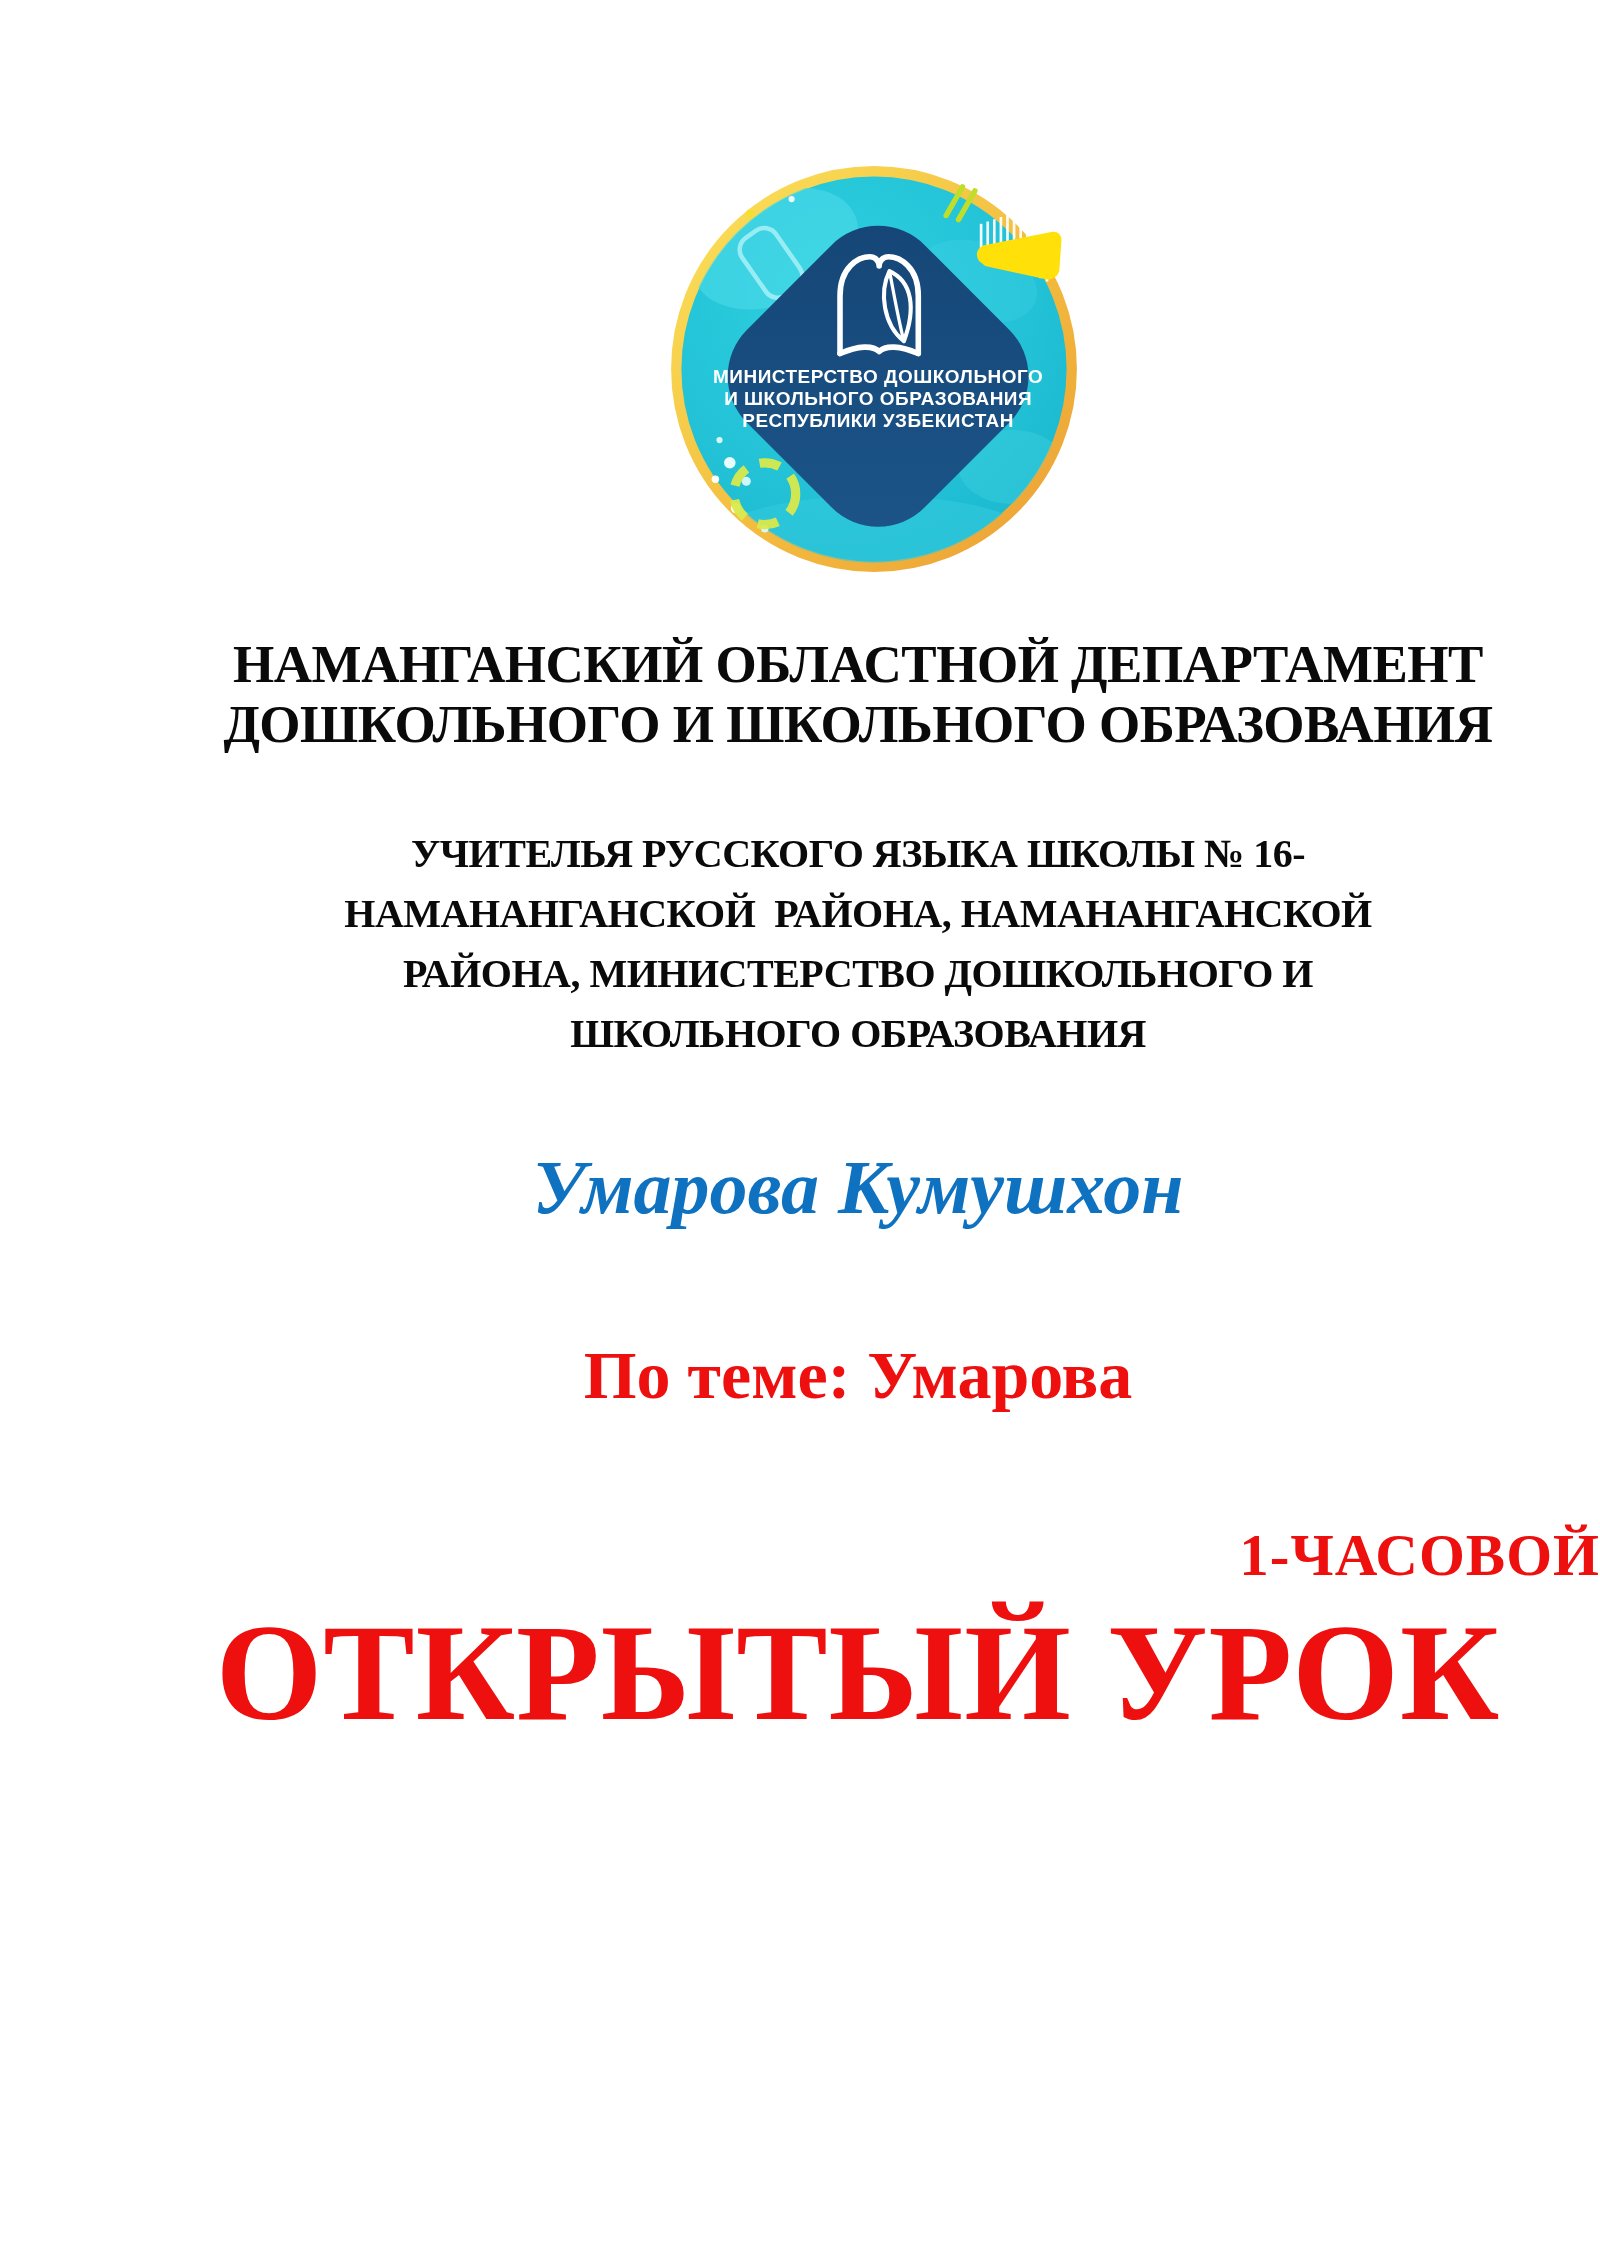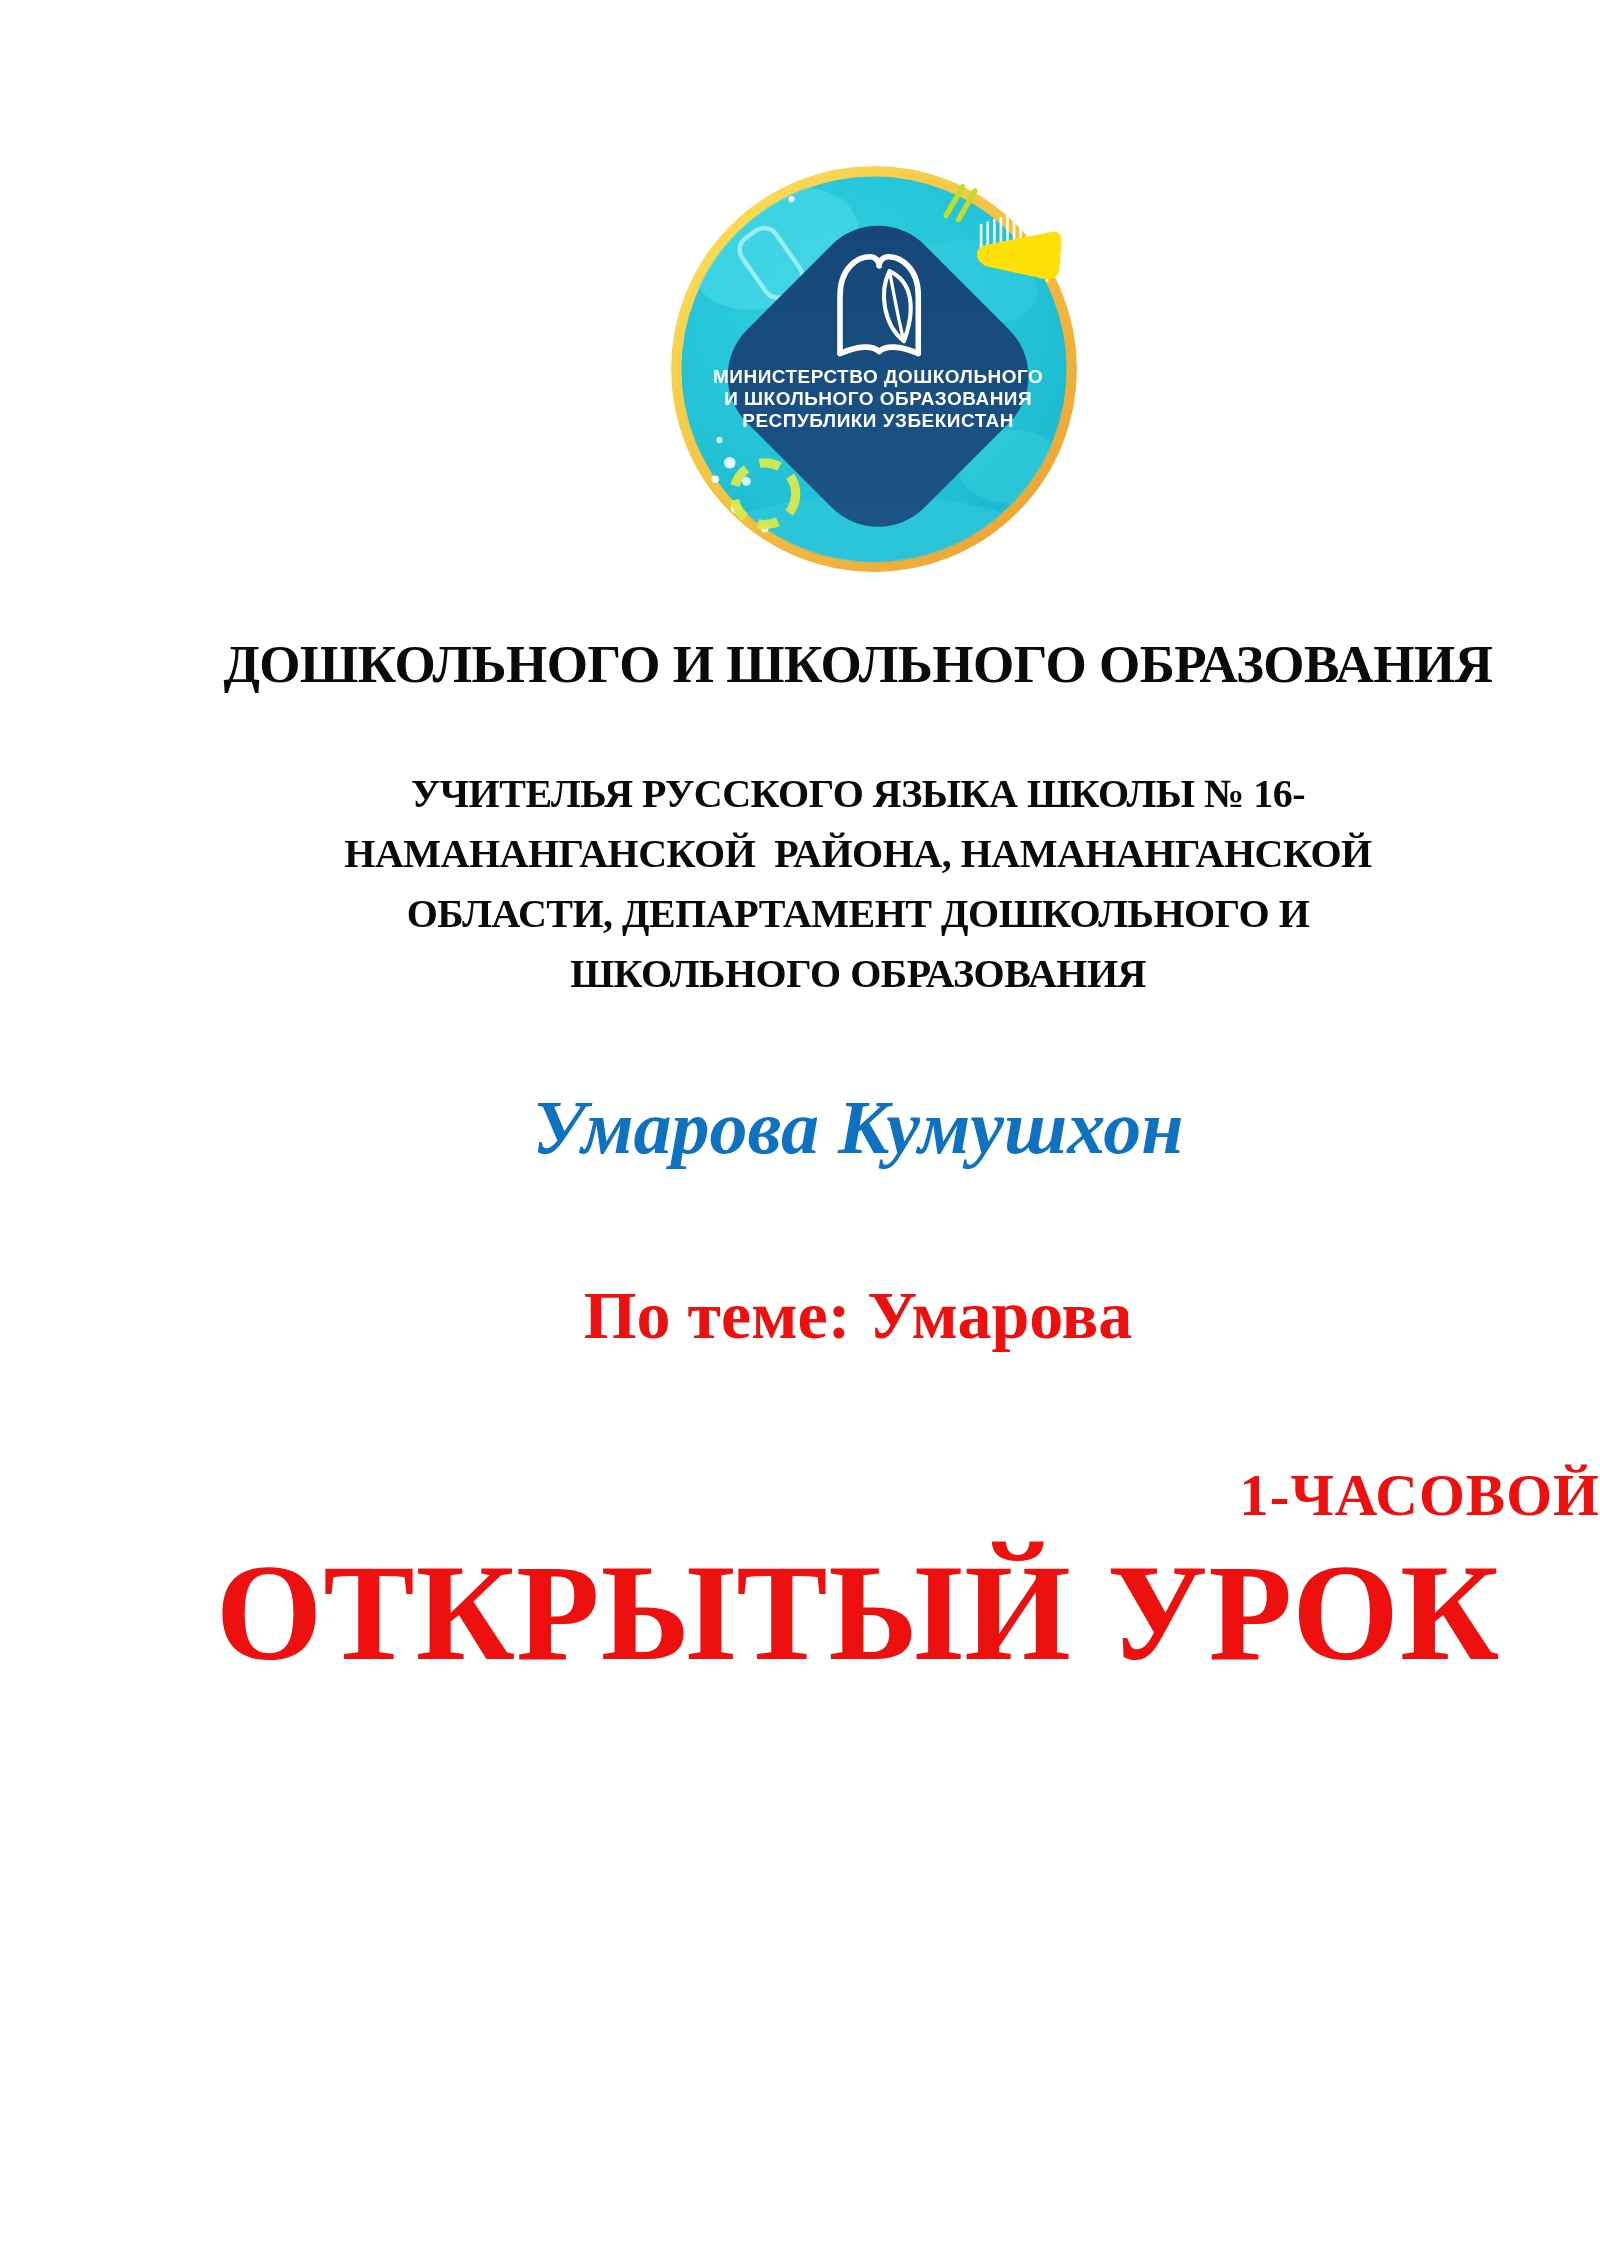--- a/index.html
+++ b/index.html
@@ -109,6 +109,7 @@
     </div>
 
     <div class="dept">
+      <div class="t-line">НАМАНГАНСКИЙ ОБЛАСТНОЙ ДЕПАРТАМЕНТ</div>
       <div class="t-line">ДОШКОЛЬНОГО И ШКОЛЬНОГО ОБРАЗОВАНИЯ</div>
     </div>
 

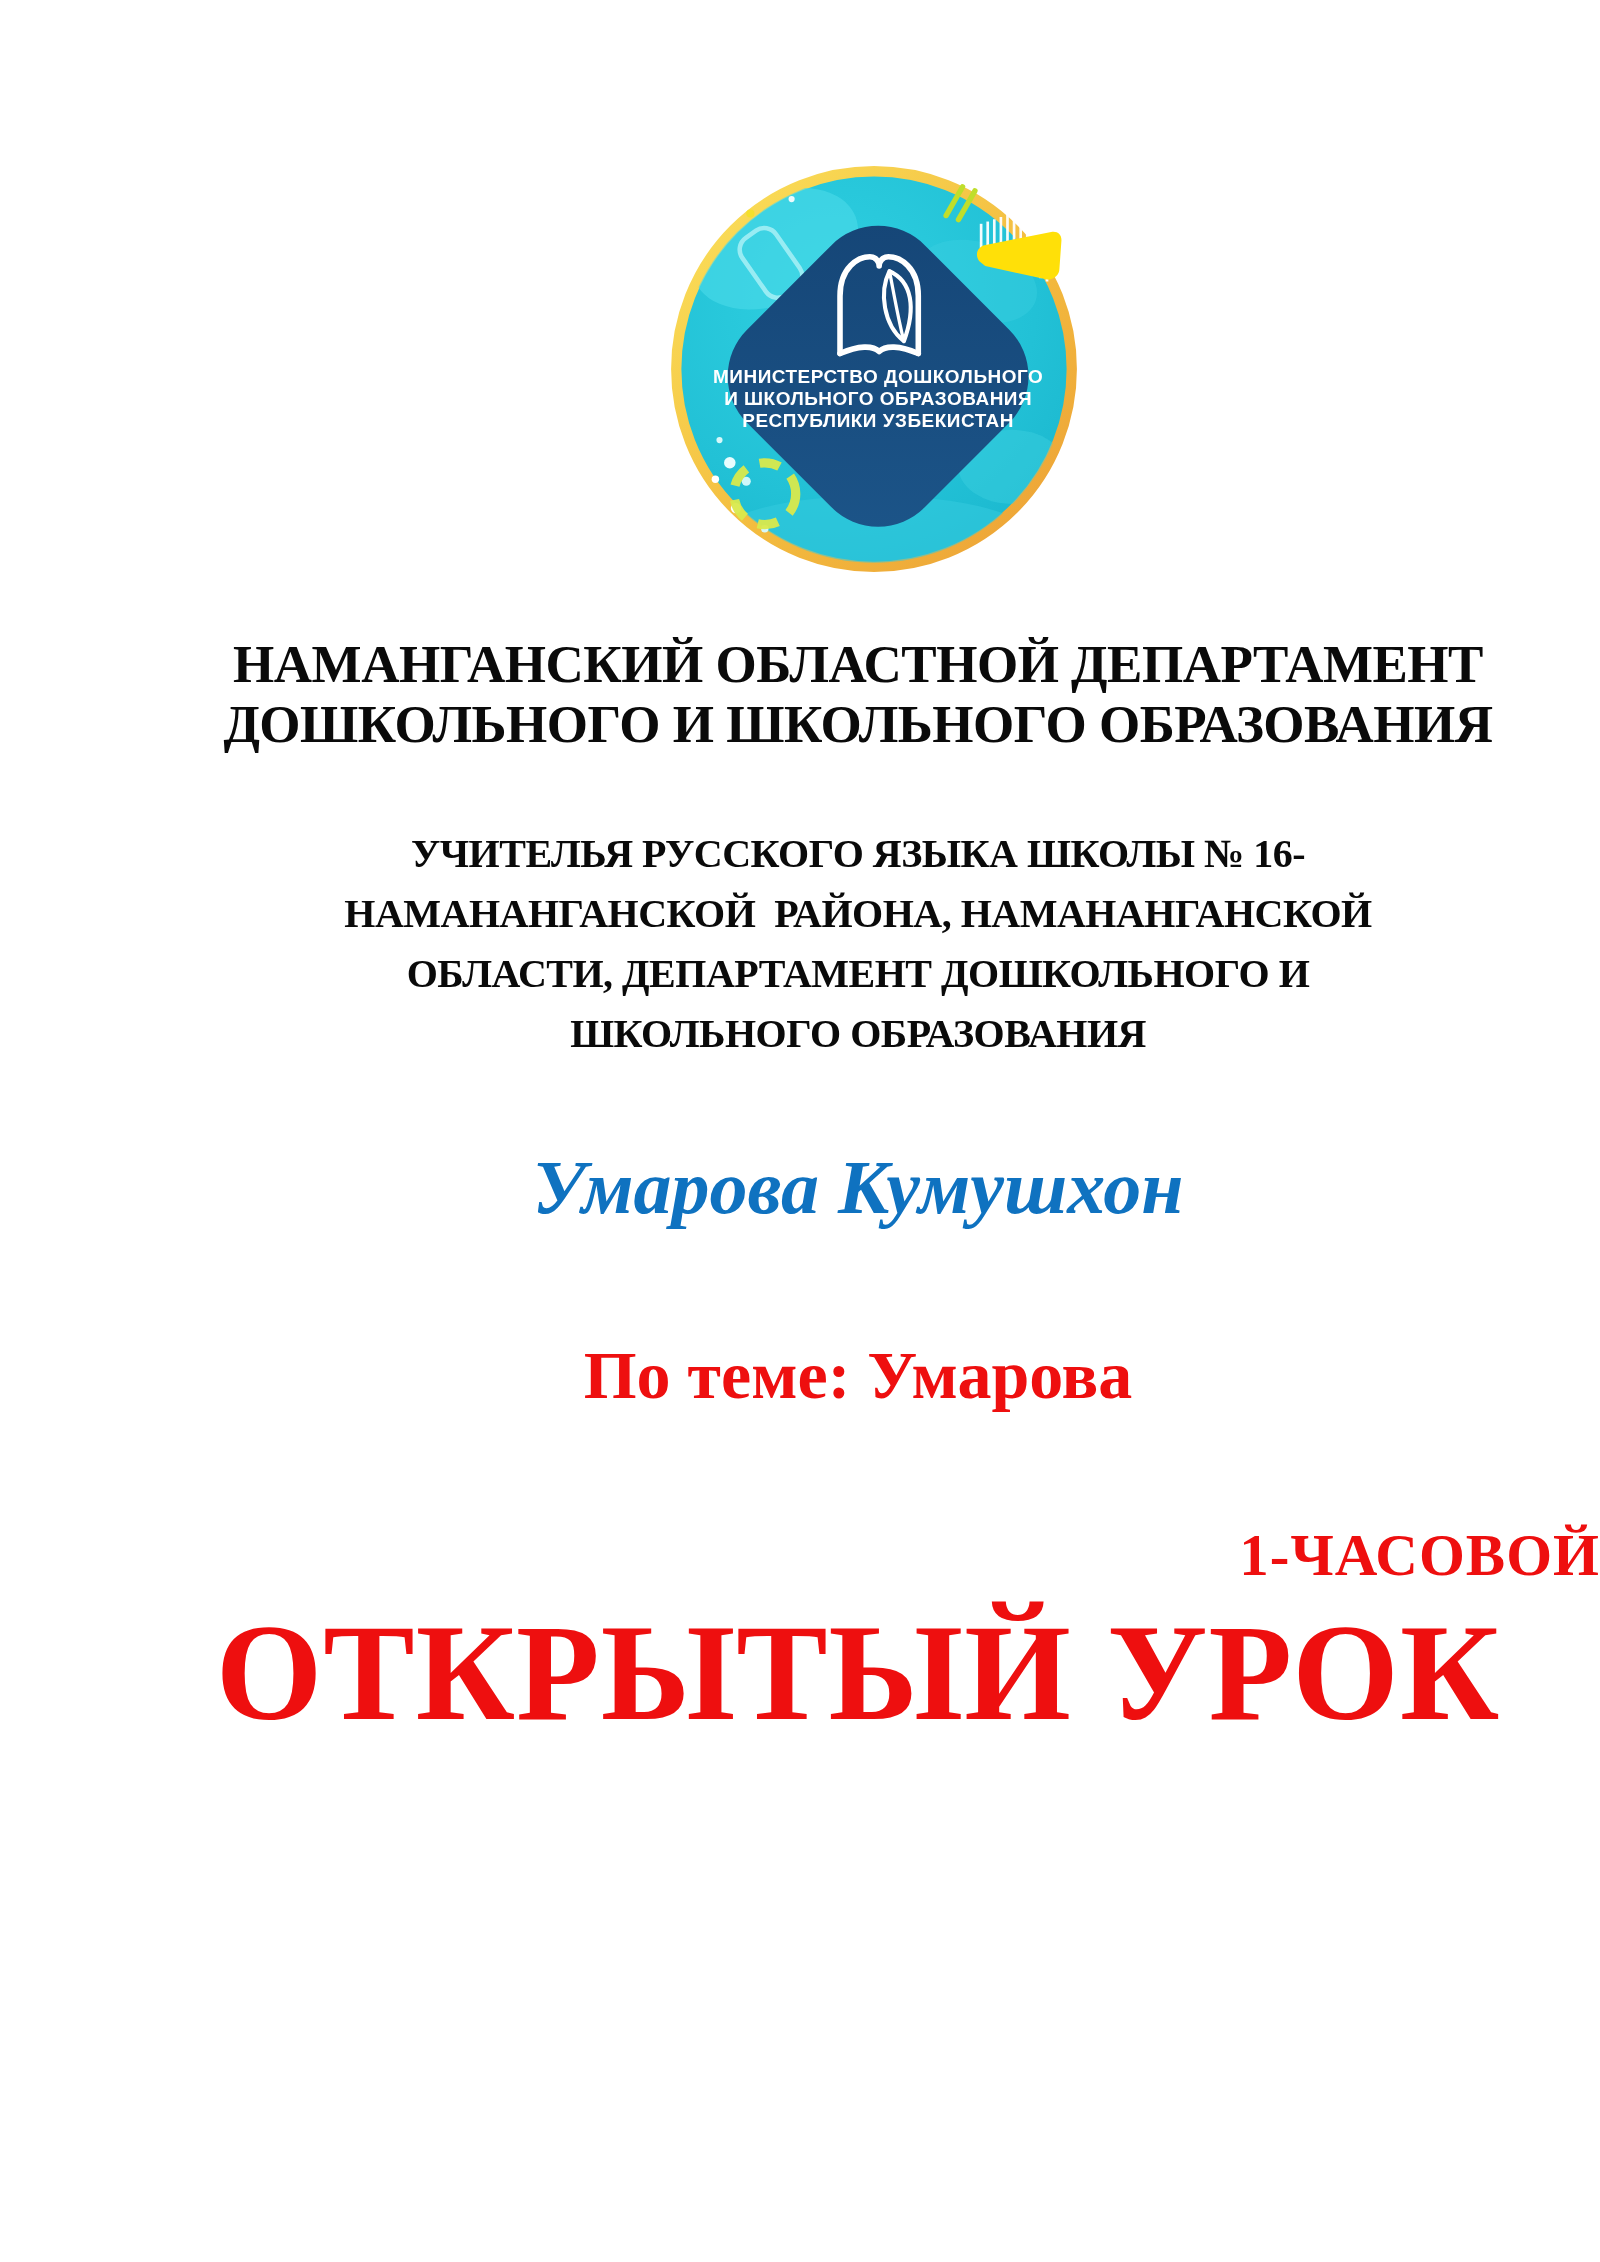--- a/index.html
+++ b/index.html
@@ -116,7 +116,7 @@
     <div class="school">
       <div class="t-line">УЧИТЕЛЬЯ РУССКОГО ЯЗЫКА ШКОЛЫ № 16-</div>
       <div class="t-line">НАМАНАНГАНСКОЙ  РАЙОНА, НАМАНАНГАНСКОЙ</div>
-      <div class="t-line">ОБЛАСТИ, ДЕПАРТАМЕНТ ДОШКОЛЬНОГО И</div>
+      <div class="t-line">РАЙОНА, МИНИСТЕРСТВО ДОШКОЛЬНОГО И</div>
       <div class="t-line">ШКОЛЬНОГО ОБРАЗОВАНИЯ</div>
     </div>
 

